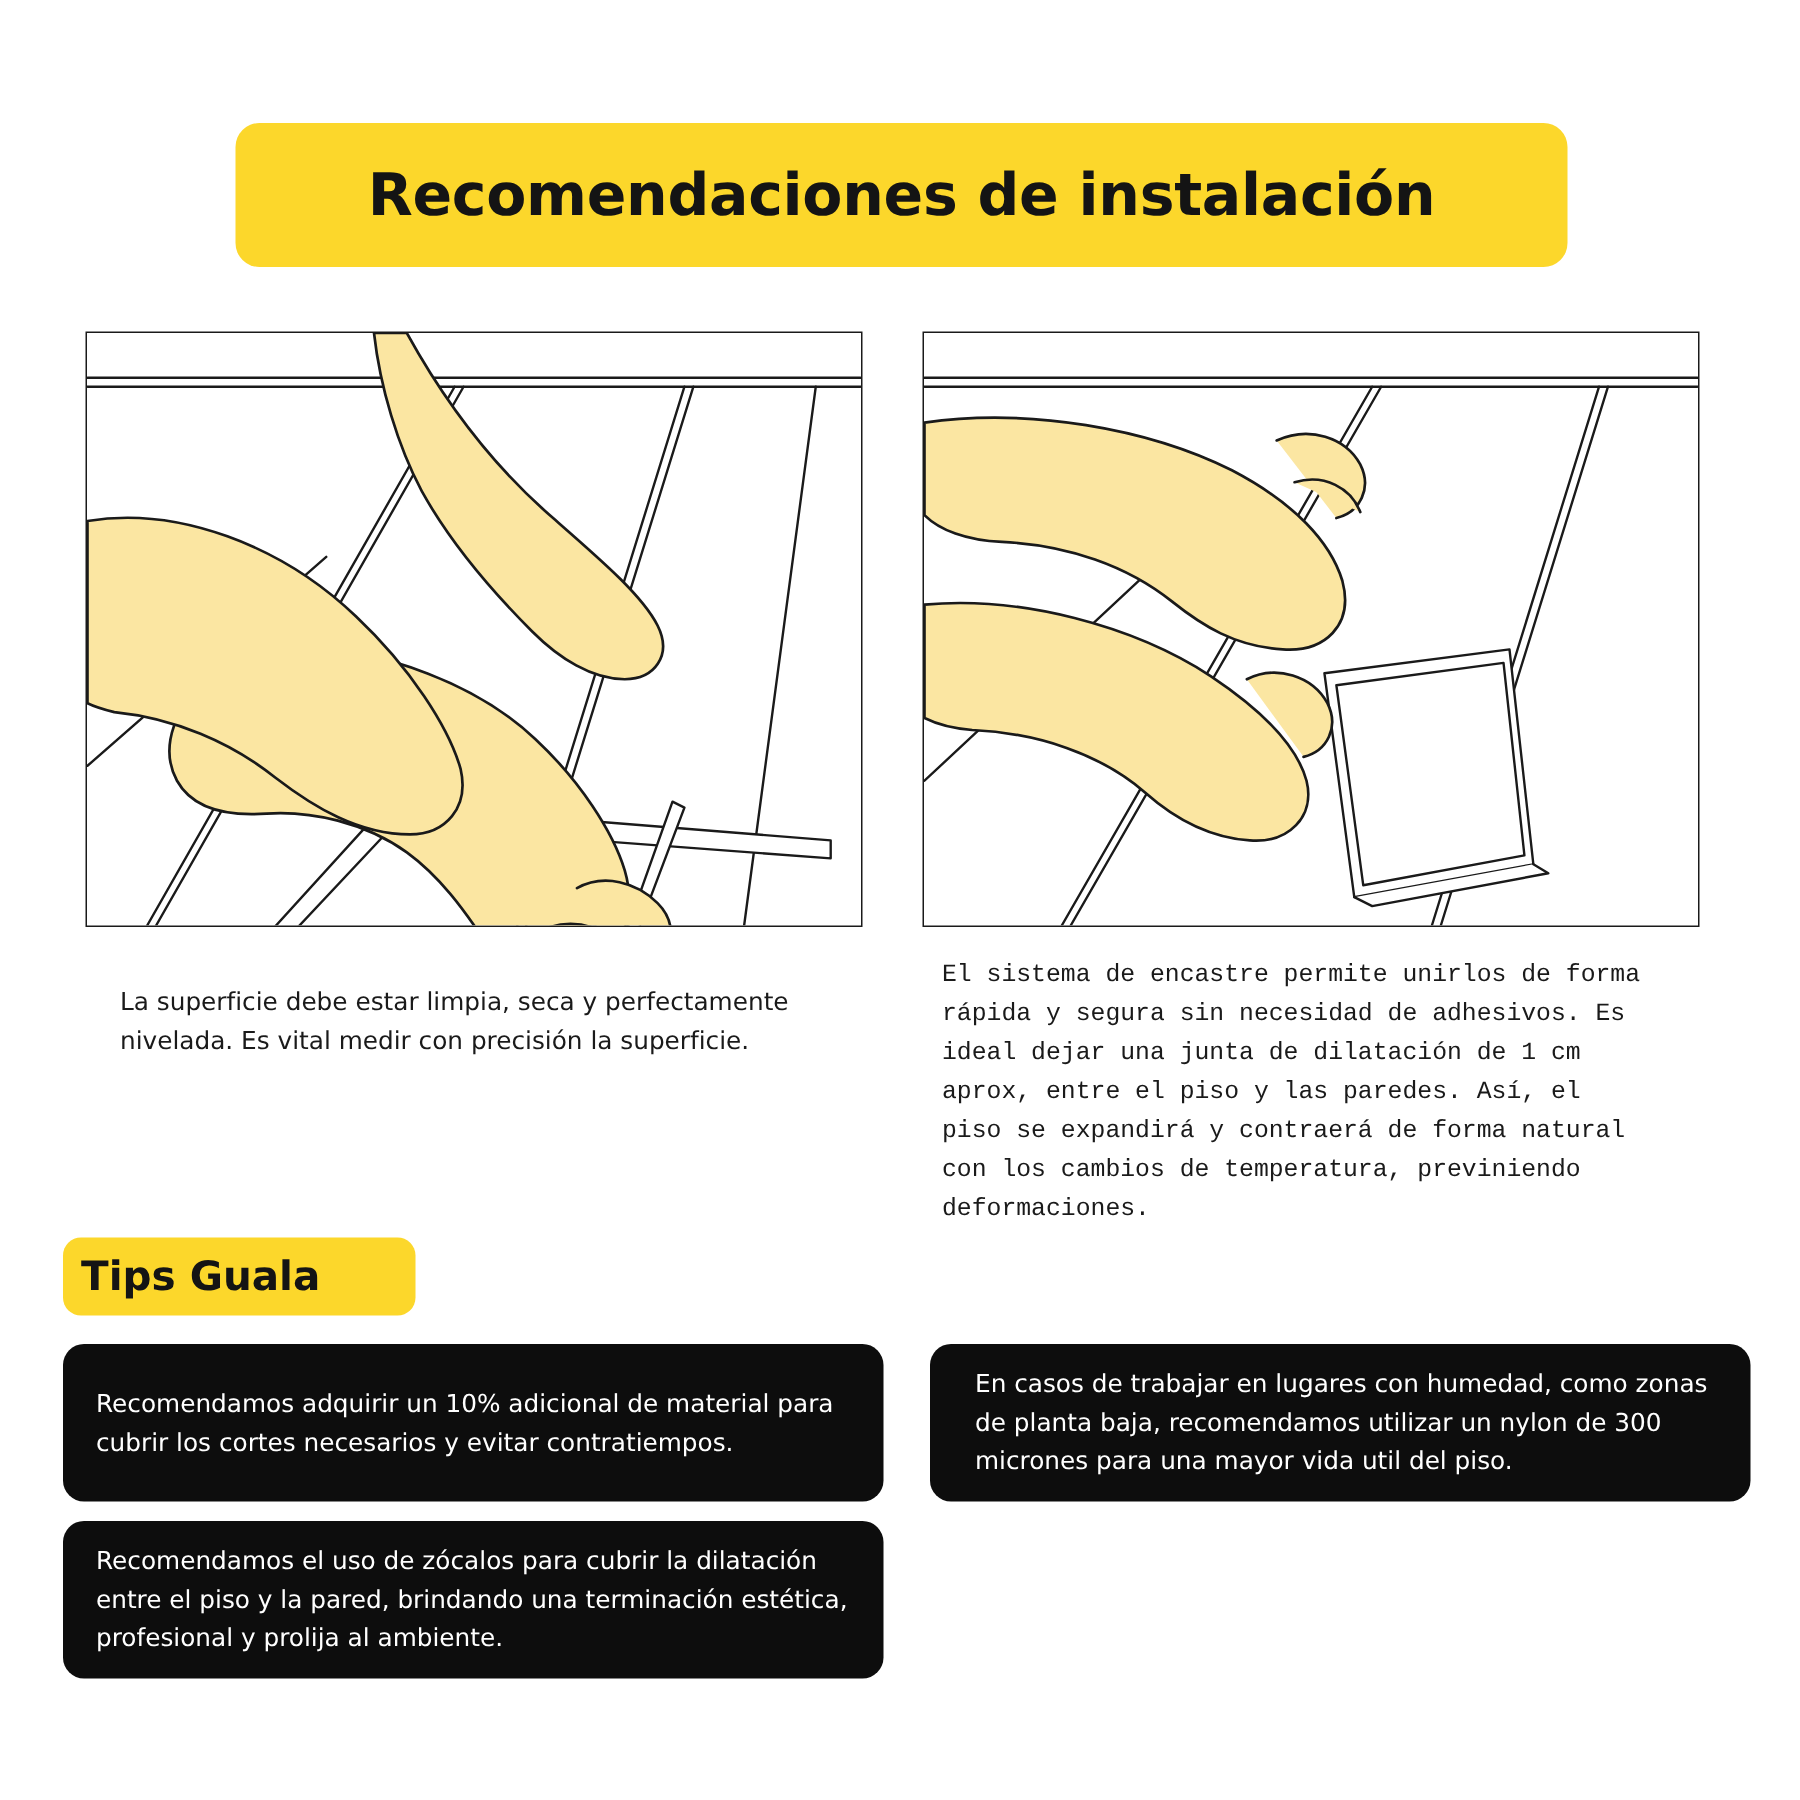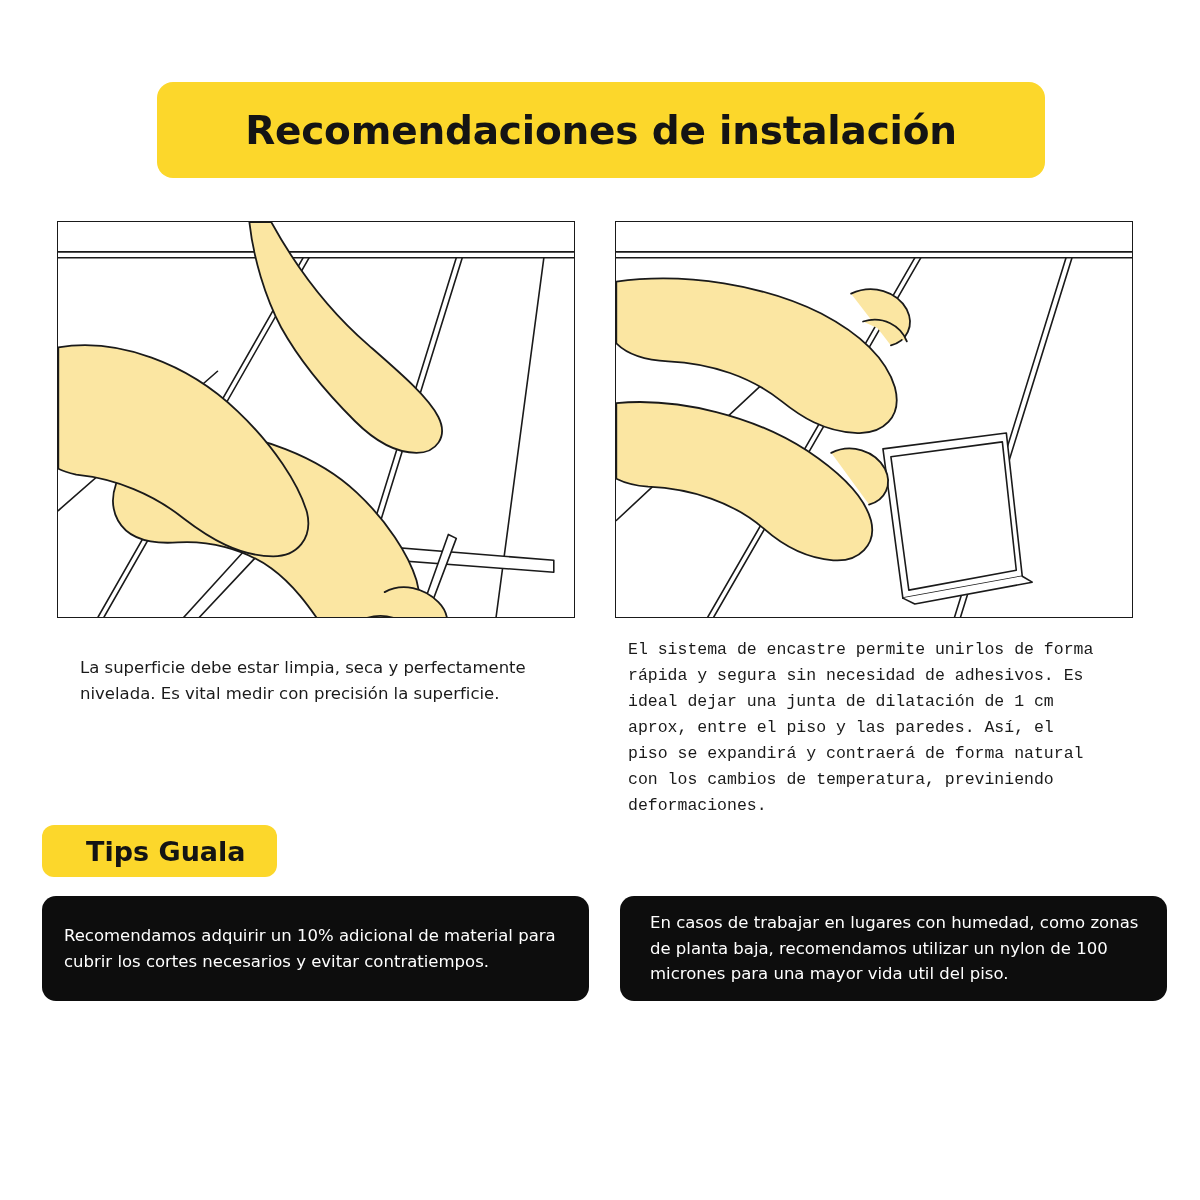--- a/index.html
+++ b/index.html
@@ -95,7 +95,7 @@
     border-radius: 12px;
     display: flex;
     align-items: center;
-    padding-left: 44px;
+    padding-left: 12px;
     box-sizing: border-box;
   }
   .tips-badge-label {

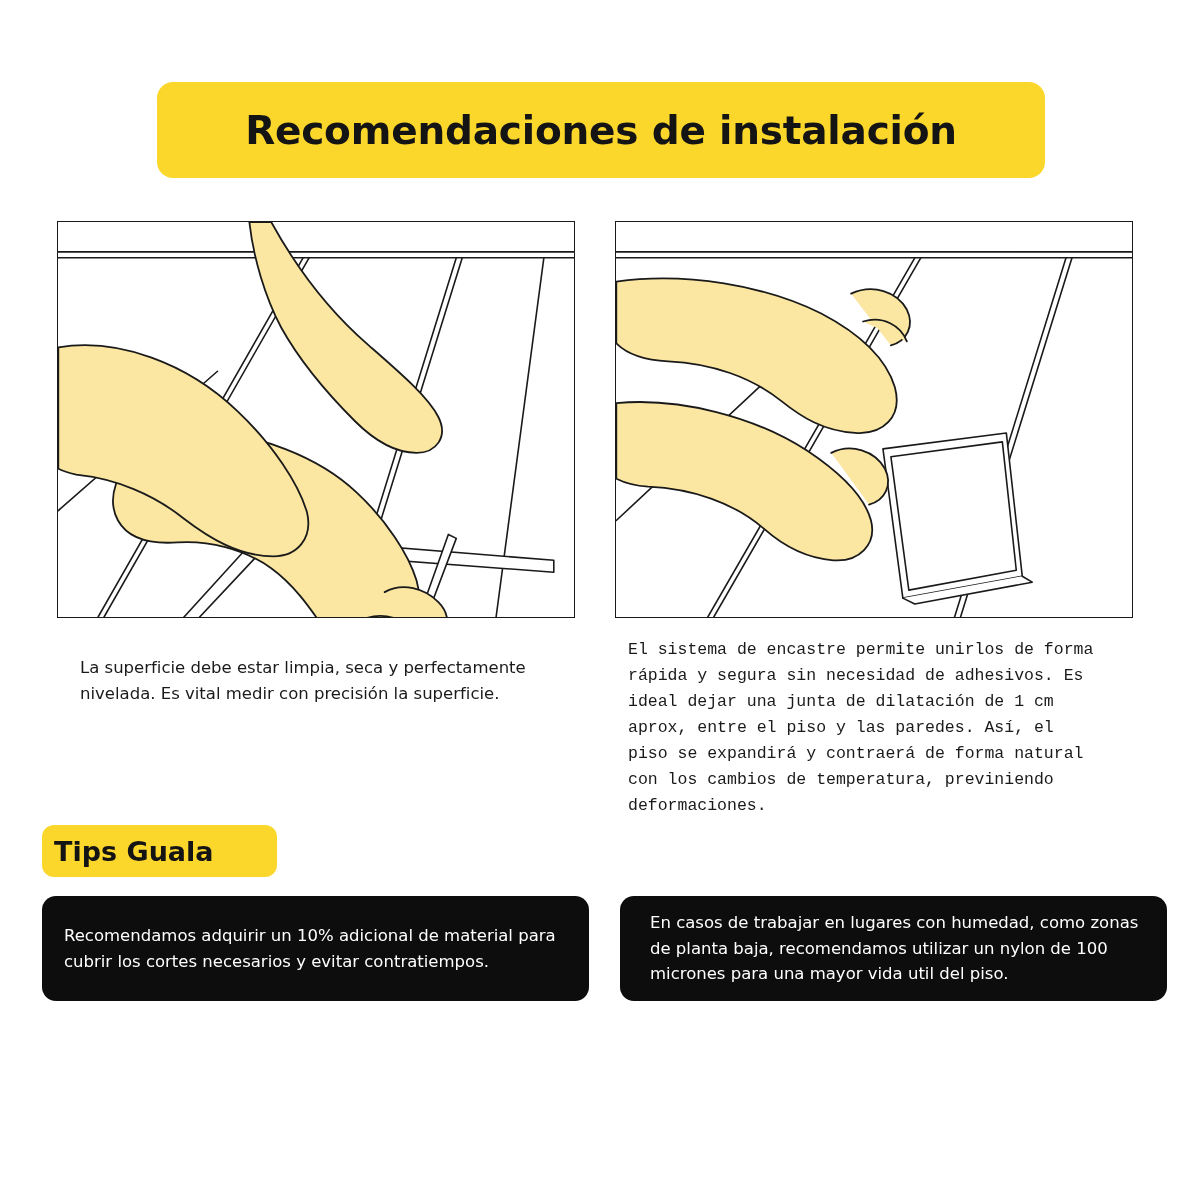--- a/index.html
+++ b/index.html
@@ -224,7 +224,7 @@
     <div class="tip-text">Recomendamos adquirir un 10% adicional de material para cubrir los cortes necesarios y evitar contratiempos.</div>
   </div>
   <div class="tip-card tip-3">
-    <div class="tip-text">En casos de trabajar en lugares con humedad, como zonas de planta baja, recomendamos utilizar un nylon de 100 micrones para una mayor vida util del piso.</div>
+    <div class="tip-text">En casos de trabajar en lugares con humedad, como zonas de planta baja, recomendamos utilizar un nylon de 300 micrones para una mayor vida util del piso.</div>
   </div>
 
 </div>

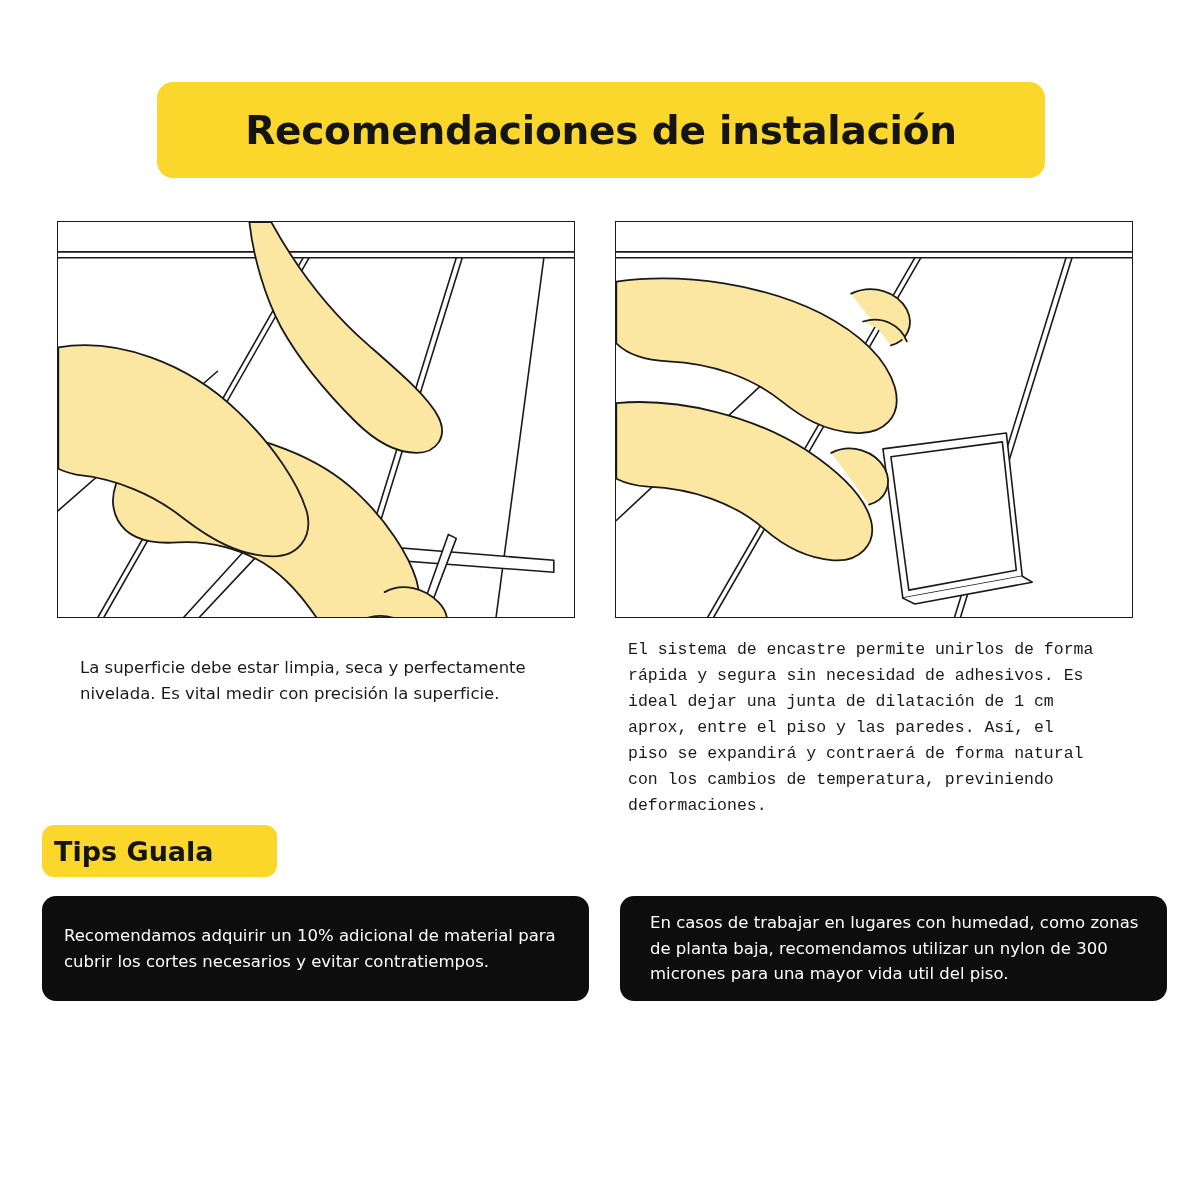--- a/index.html
+++ b/index.html
@@ -223,6 +223,9 @@
   <div class="tip-card tip-1">
     <div class="tip-text">Recomendamos adquirir un 10% adicional de material para cubrir los cortes necesarios y evitar contratiempos.</div>
   </div>
+  <div class="tip-card tip-2">
+    <div class="tip-text">Recomendamos el uso de zócalos para cubrir la dilatación entre el piso y la pared, brindando una terminación estética, profesional y prolija al ambiente.</div>
+  </div>
   <div class="tip-card tip-3">
     <div class="tip-text">En casos de trabajar en lugares con humedad, como zonas de planta baja, recomendamos utilizar un nylon de 300 micrones para una mayor vida util del piso.</div>
   </div>

